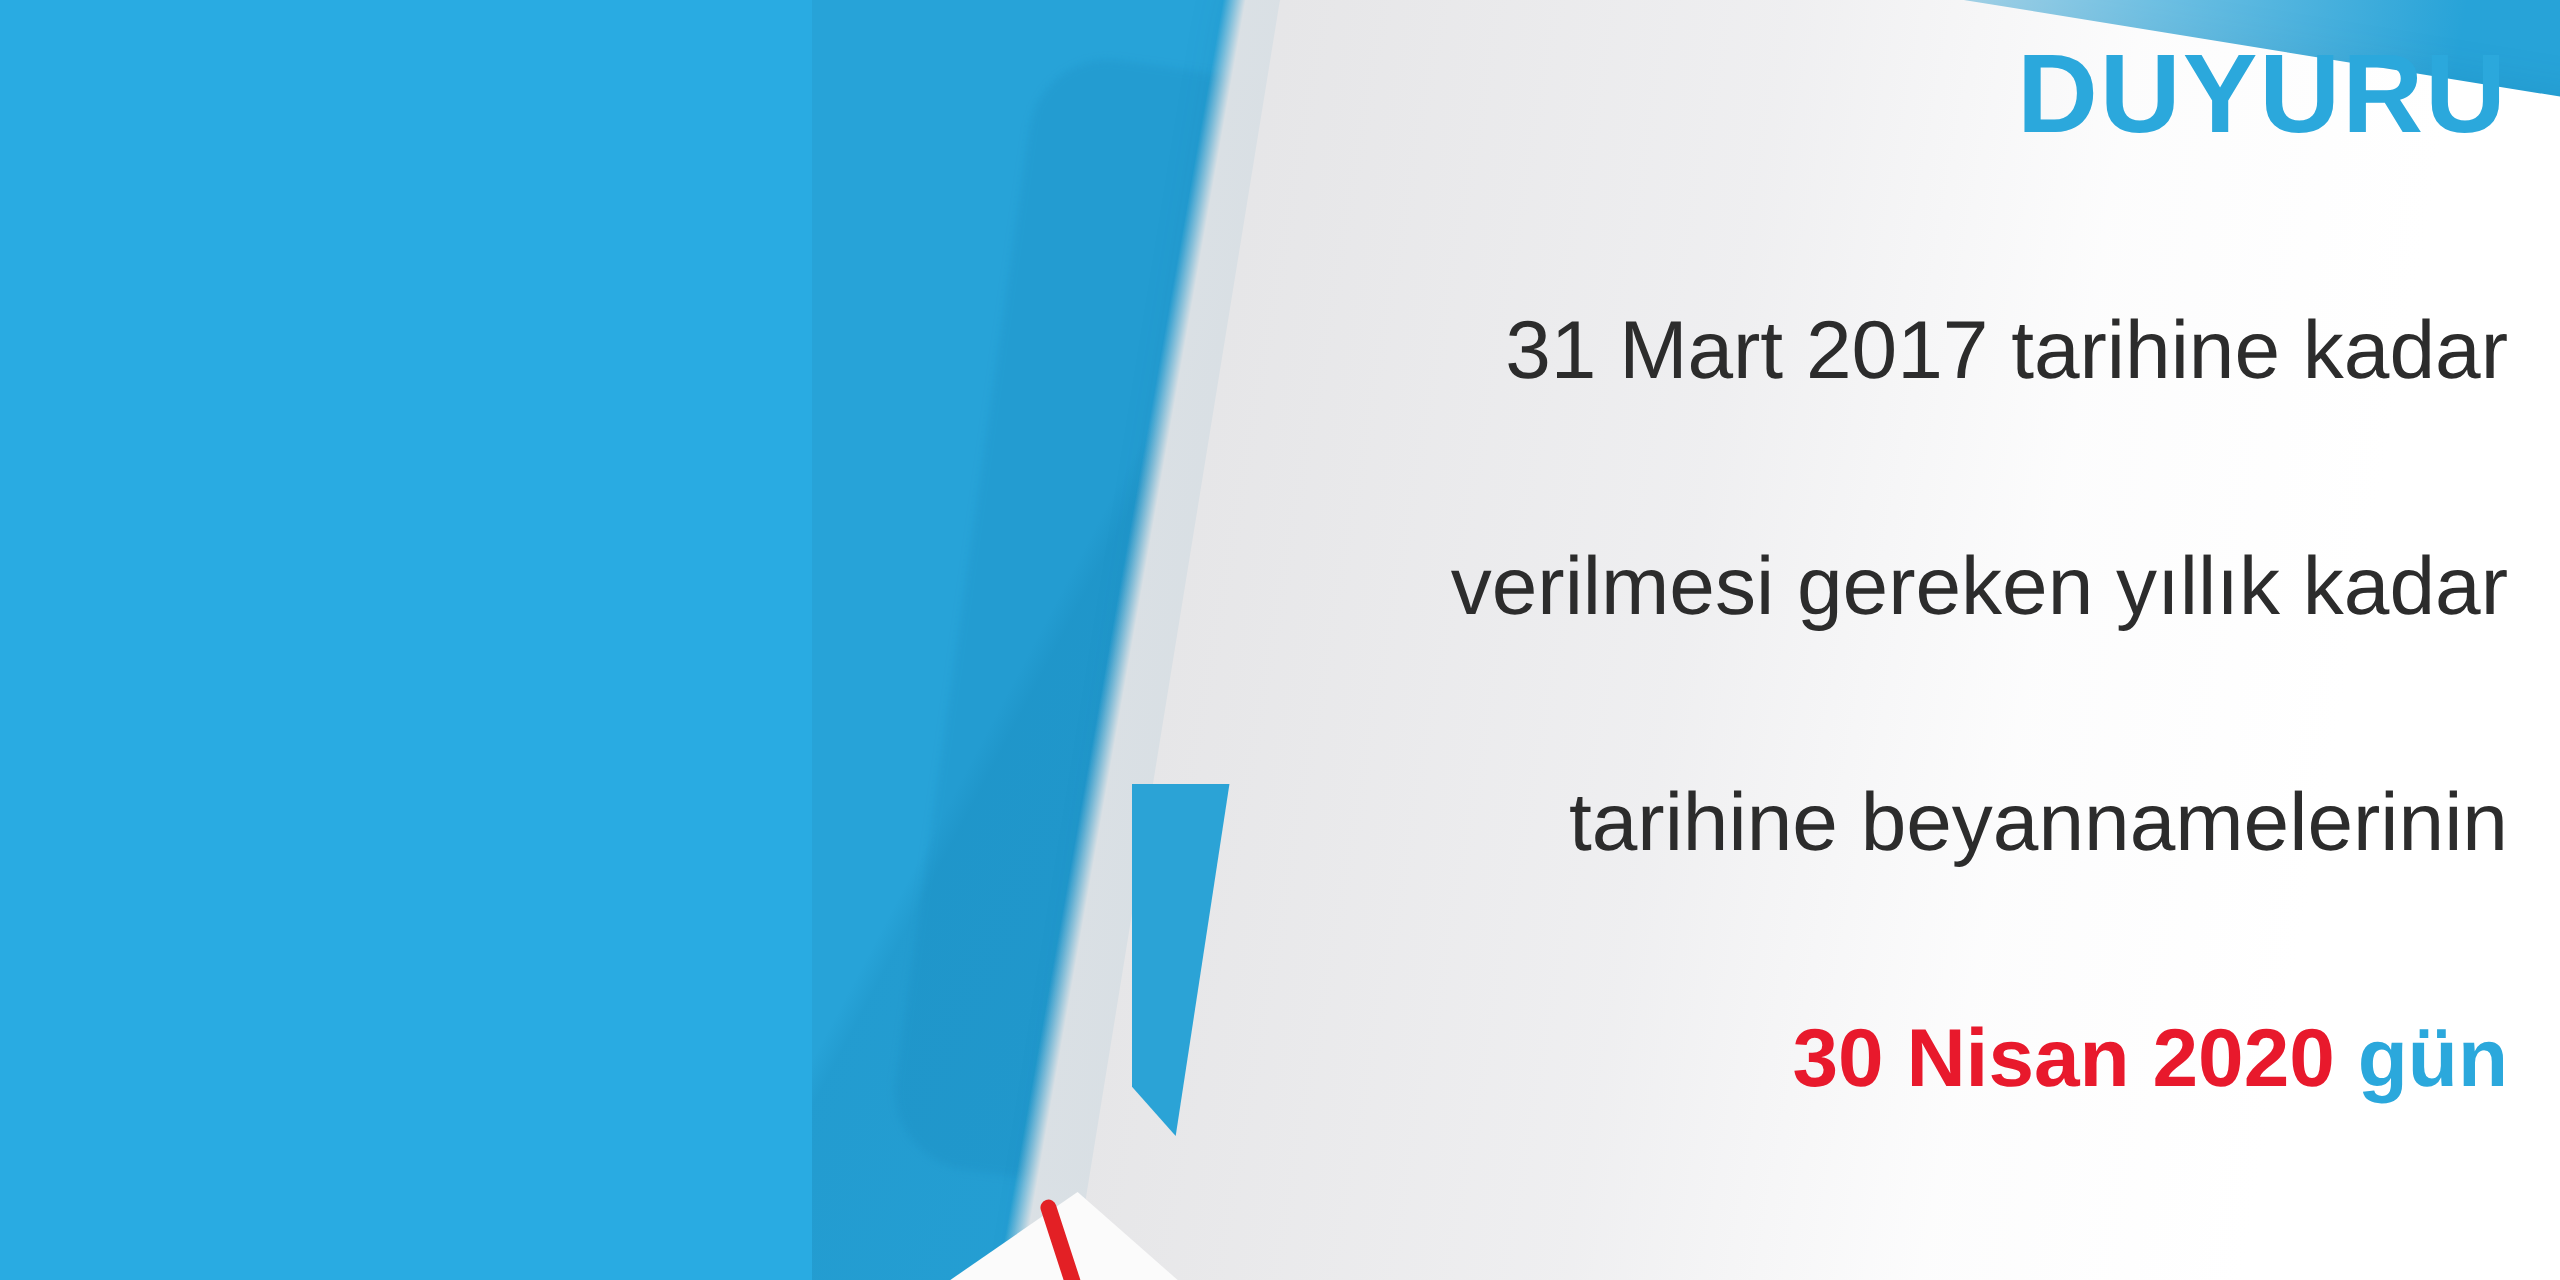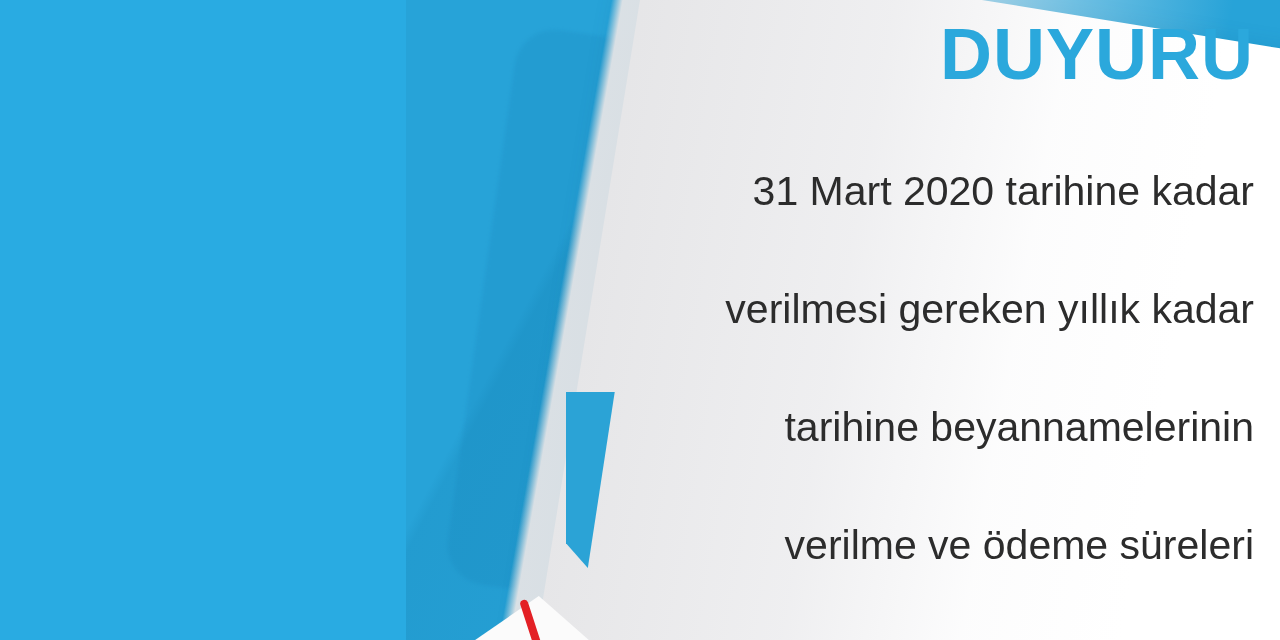--- a/index.html
+++ b/index.html
@@ -127,7 +127,7 @@
   }
   .title {
     margin: 18px 0 0 0;
-    font-size: 72px;
+    font-size: 56px;
     line-height: 1.02;
     font-weight: bold;
     letter-spacing: 1px;

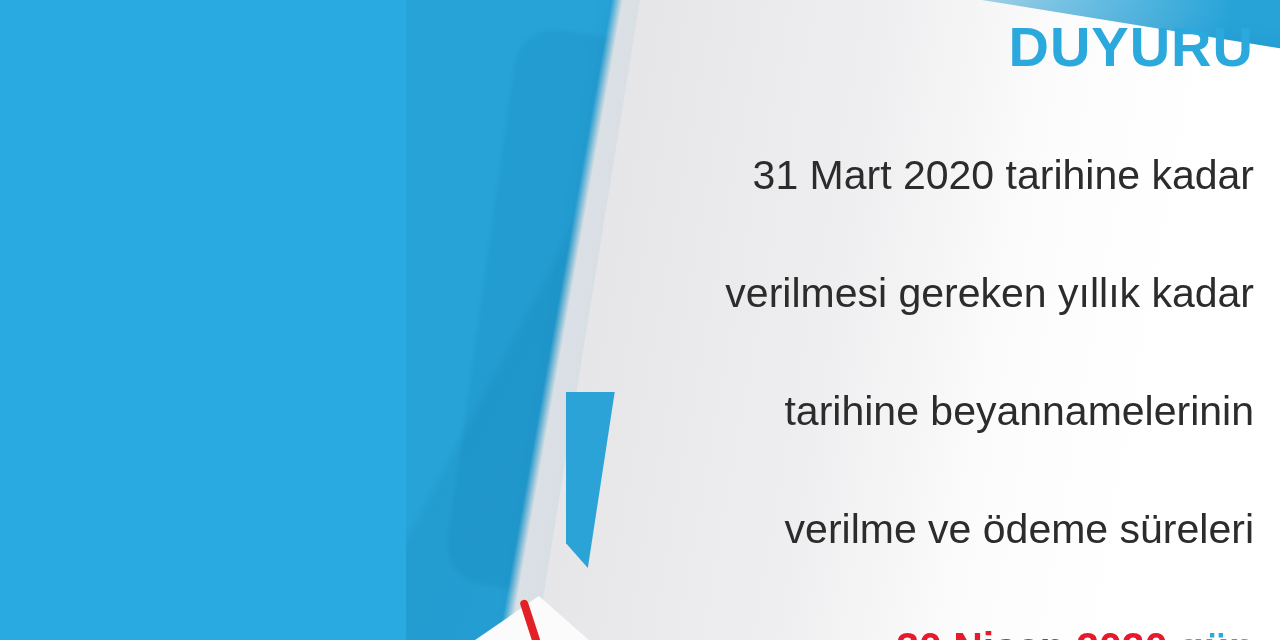--- a/index.html
+++ b/index.html
@@ -174,7 +174,7 @@
     <div class="title">DUYURU</div>
 
     <div class="body-text">
-      <span class="line">31 Mart 2020 tarihine kadar</span>
+      <span class="line">31 Mart 2017 tarihine kadar</span>
       <span class="line">verilmesi gereken yıllık kadar</span>
       <span class="line">tarihine beyannamelerinin</span>
       <span class="line">verilme ve ödeme süreleri</span>

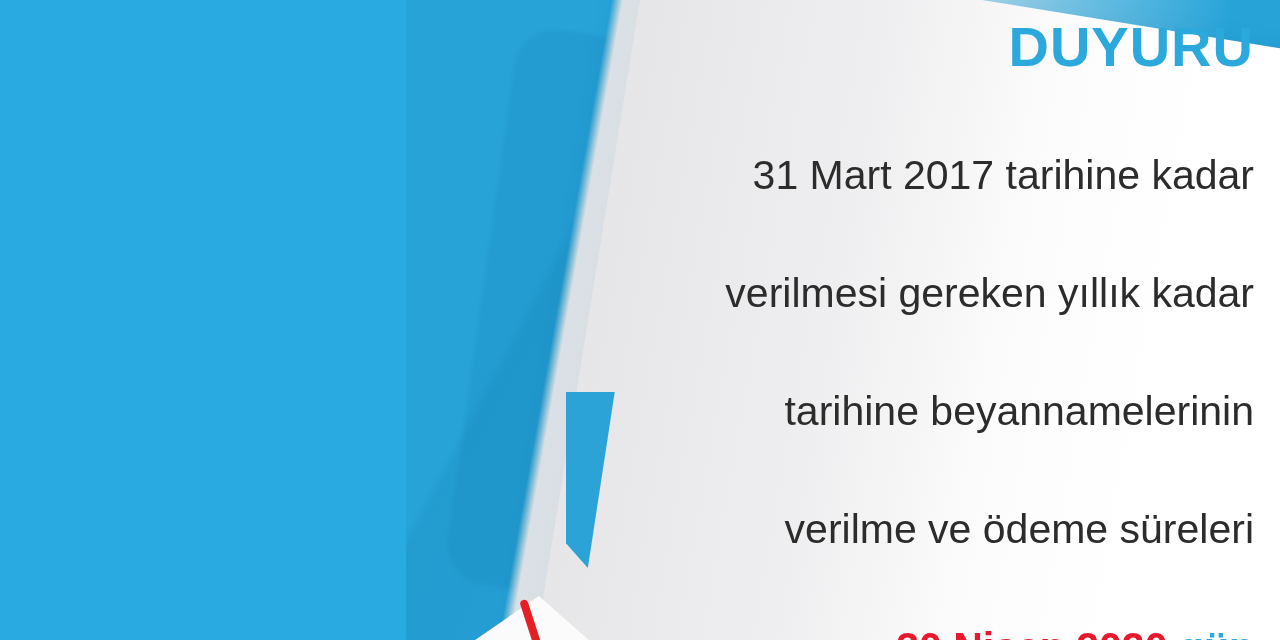--- a/index.html
+++ b/index.html
@@ -177,7 +177,6 @@
       <span class="line">31 Mart 2017 tarihine kadar</span>
       <span class="line">verilmesi gereken yıllık kadar</span>
       <span class="line">tarihine beyannamelerinin</span>
-      <span class="line">verilme ve ödeme süreleri</span>
       <span class="line"><span class="hl-red">30 Nisan 2020</span> <span class="hl-blue">gün</span></span>
       
       

